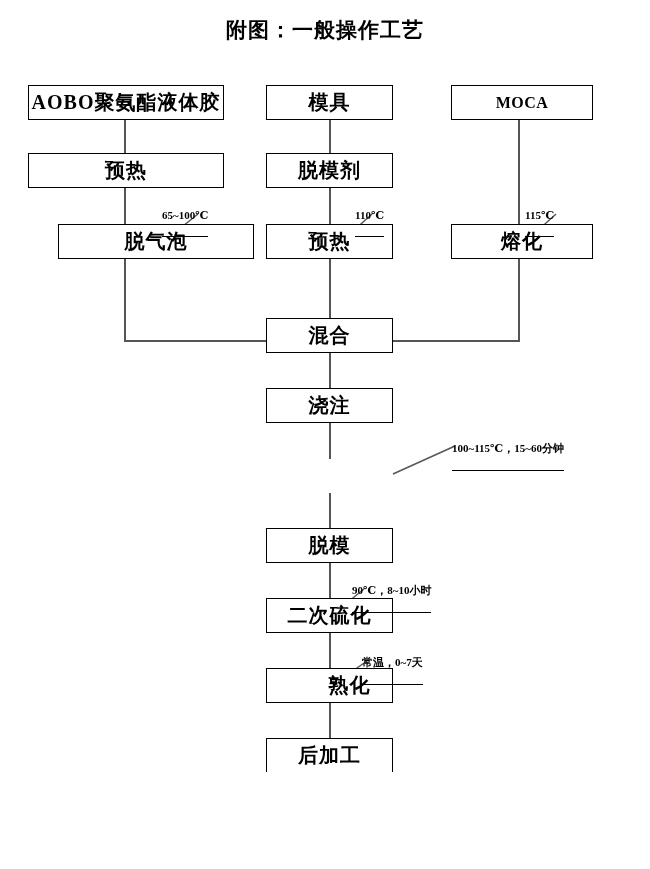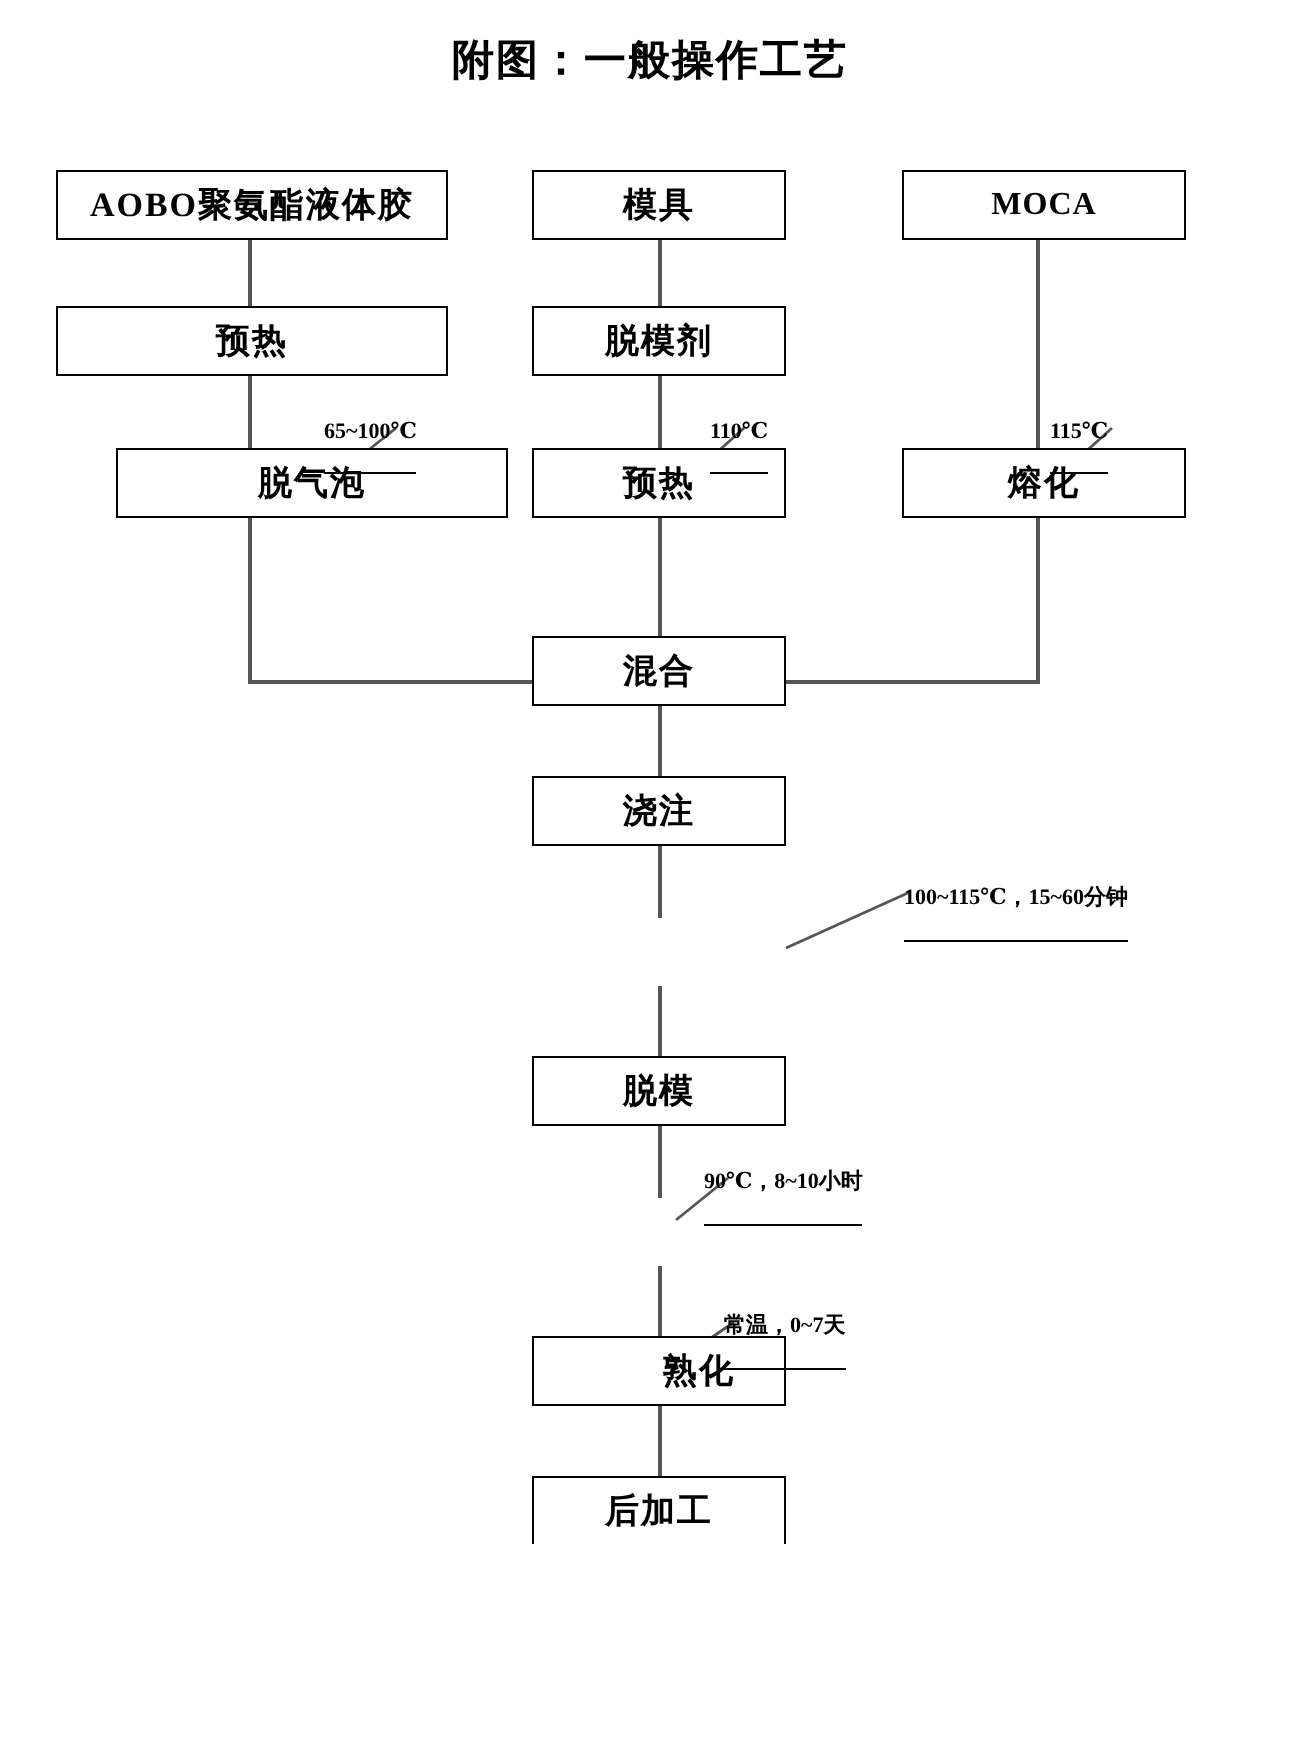--- a/index.html
+++ b/index.html
@@ -38,7 +38,7 @@
     display: flex;
     align-items: center;
     justify-content: center;
-    font-size: 17px;
+    font-size: 20px;
     font-weight: bold;
     letter-spacing: 1px;
     font-family: "Liberation Serif", "DejaVu Serif", serif;

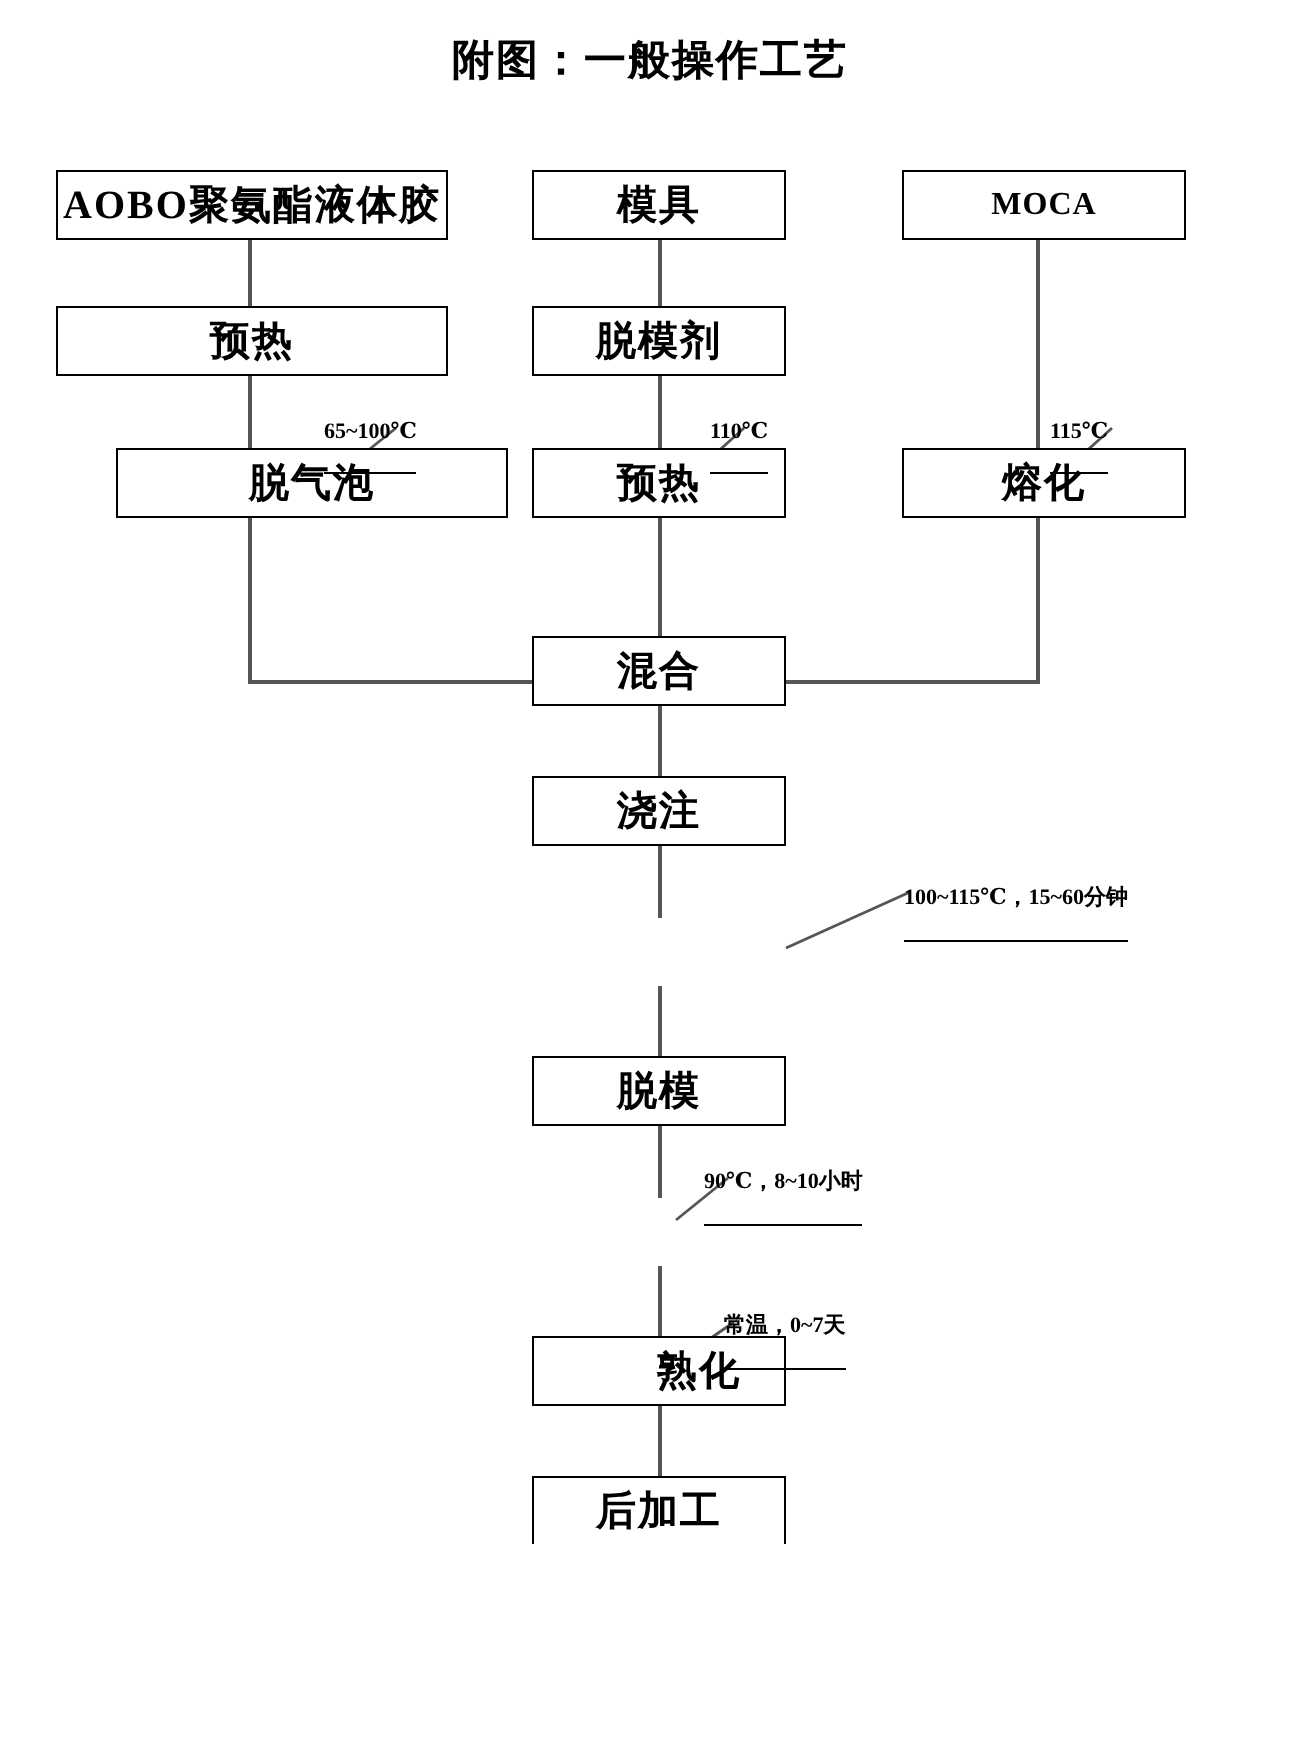--- a/index.html
+++ b/index.html
@@ -154,6 +154,7 @@
   <div class="node" style="left:266px; top:318px; width:127px; height:35px;">混合</div>
   <div class="node" style="left:266px; top:388px; width:127px; height:35px;">浇注</div>
   <div class="node" style="left:266px; top:528px; width:127px; height:35px;">脱模</div>
+  <div class="node" style="left:266px; top:598px; width:127px; height:35px;">二次硫化</div>
   <div class="node" style="left:266px; top:668px; width:127px; height:35px;padding-left:40px;">熟化</div>
   <div class="node" style="left:266px; top:738px; width:127px; height:35px;">后加工</div>
   <div class="node" style="left:266px; top:808px; width:127px; height:35px;margin-top:18px;">成品</div>

